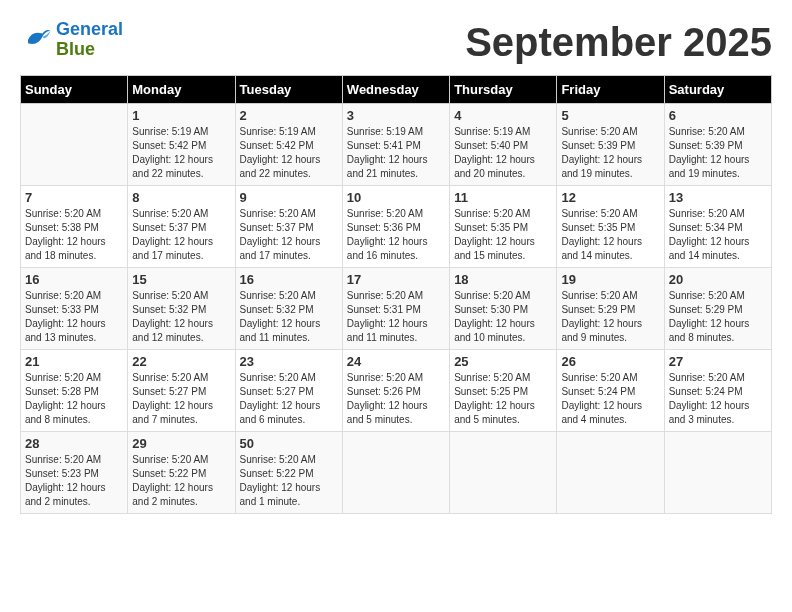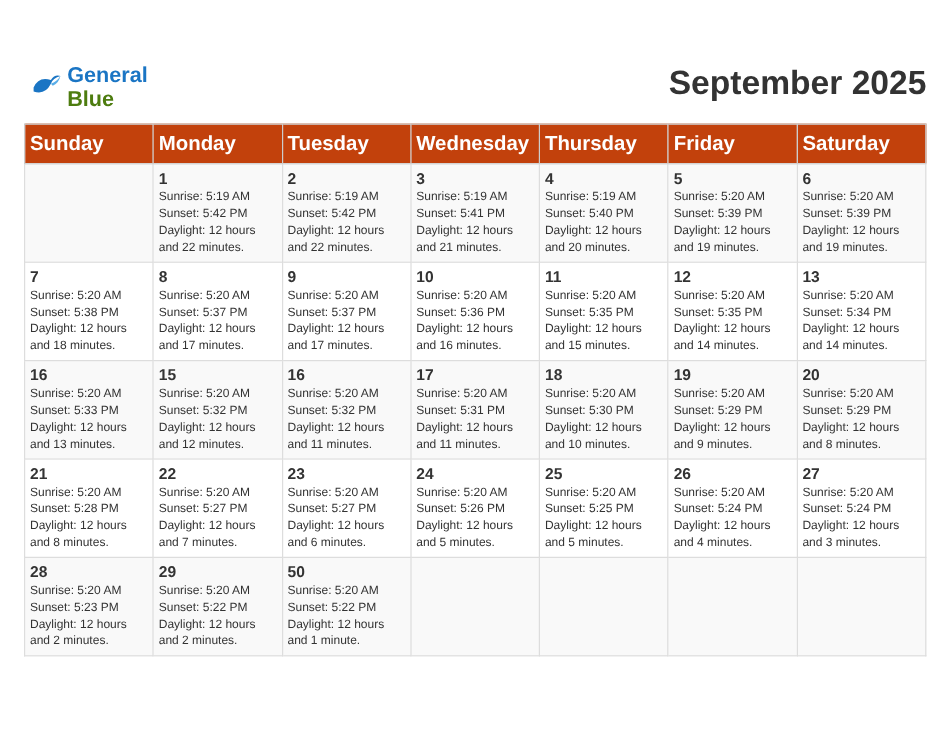--- a/index.html
+++ b/index.html
@@ -15,7 +15,6 @@
       justify-content: space-between;
       align-items: flex-start;
       margin-bottom: 10px;
-      margin-top: 33px;
     }
     .logo {
       display: flex;

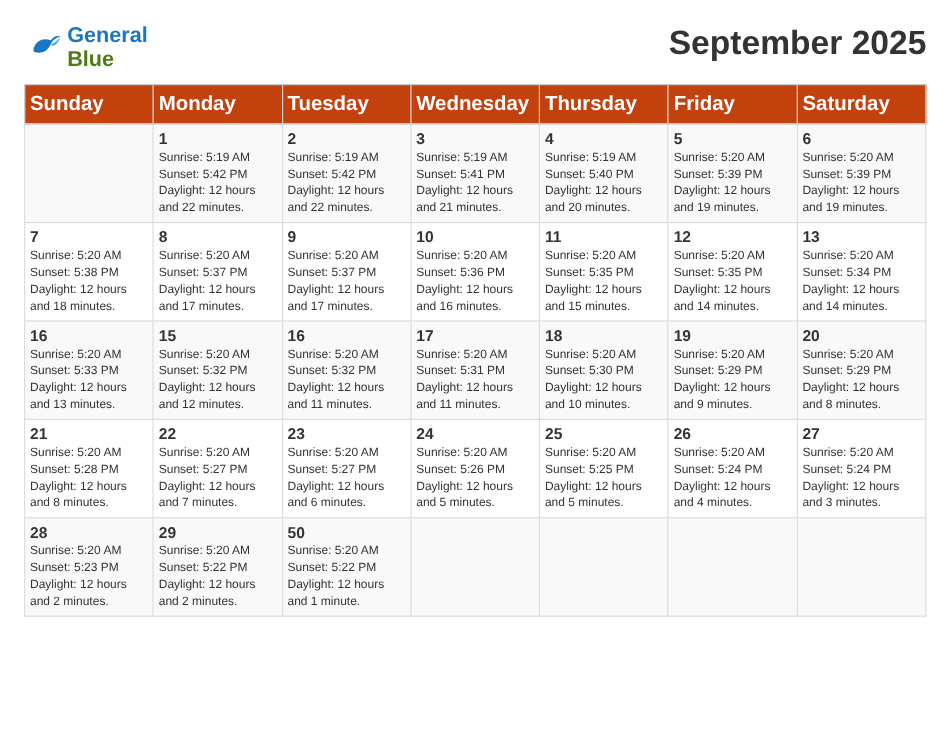--- a/index.html
+++ b/index.html
@@ -38,7 +38,7 @@
       text-align: right;
     }
     .month-title {
-      font-size: 28px;
+      font-size: 40px;
       font-weight: bold;
       color: #333;
     }

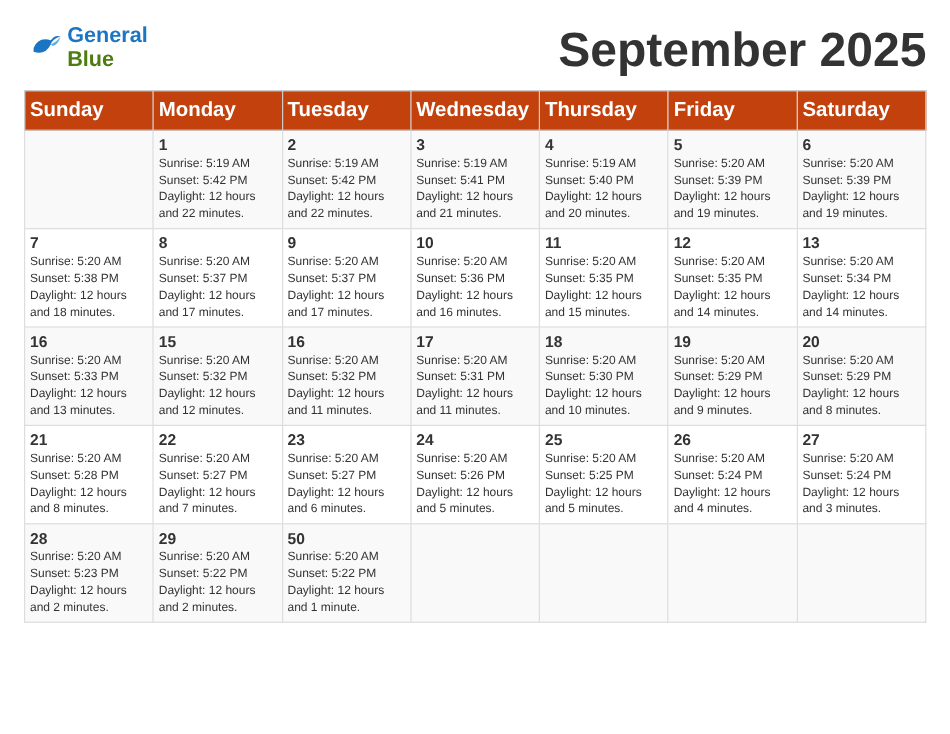--- a/index.html
+++ b/index.html
@@ -52,9 +52,9 @@
       table-layout: fixed;
     }
     thead tr th {
-      background-color: #c2410c;
+      background-color: #000000;
       color: white;
-      font-size: 17px;
+      font-size: 13px;
       font-weight: bold;
       padding: 6px 4px;
       text-align: left;

